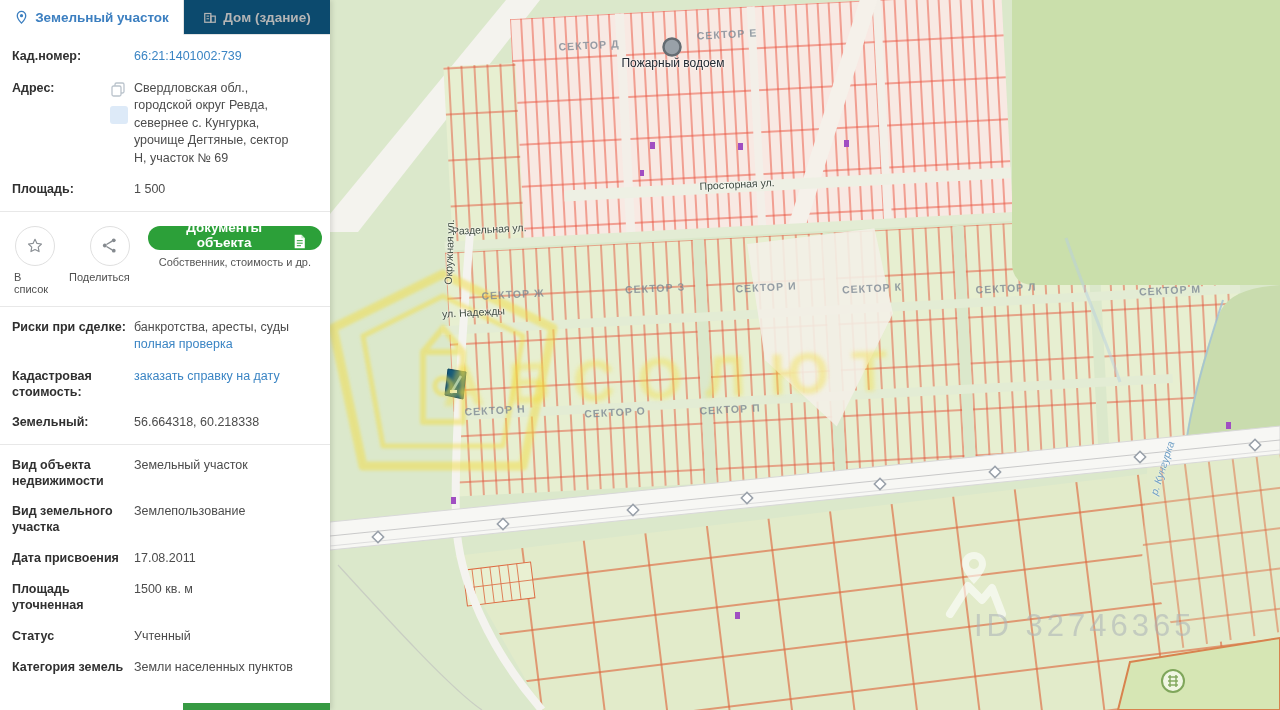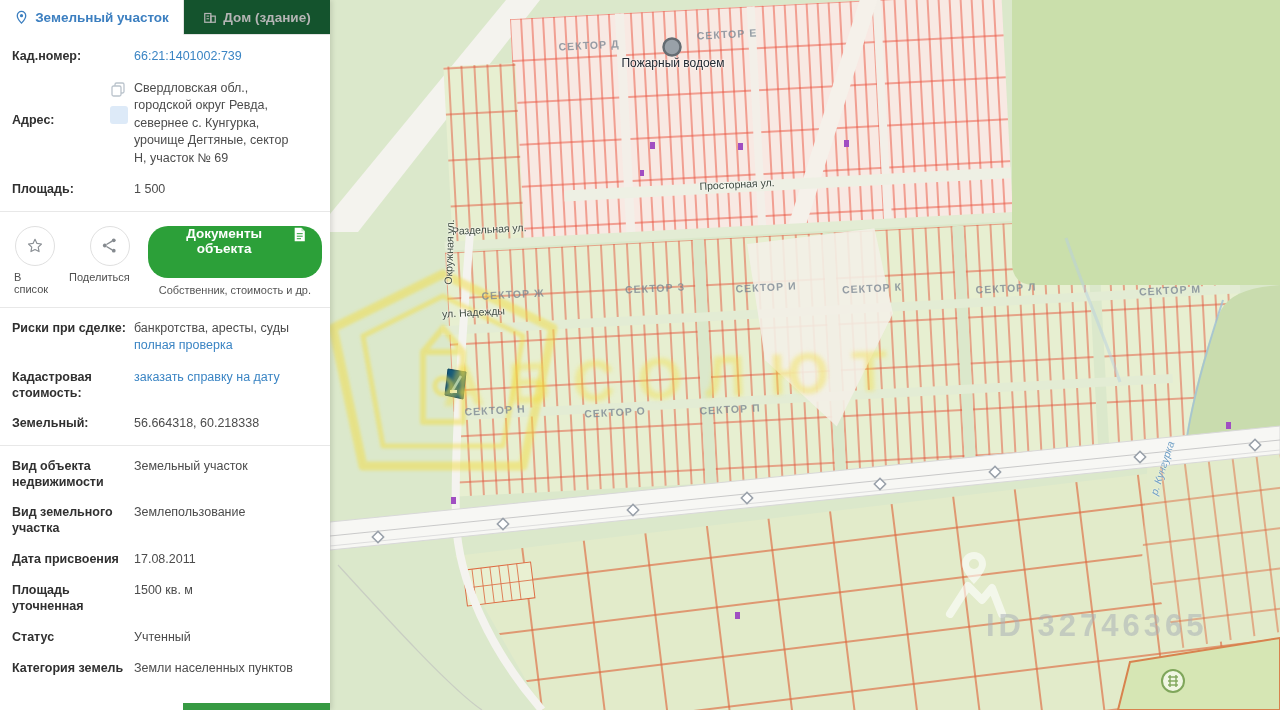--- a/index.html
+++ b/index.html
@@ -29,7 +29,7 @@
   .tab{display:flex;align-items:center;justify-content:center;gap:6px;
        font-size:13.5px;font-weight:700;cursor:pointer;}
   .tab.active{width:183px;background:#fff;color:#3c7fc0;border-right:1px solid #e3e3e3;border-bottom:1px solid #fff;margin-bottom:-1px;}
-  .tab.inactive{flex:1;background:#14532d;color:#b5b5b5;}
+  .tab.inactive{flex:1;background:#0c4a6e;color:#b5b5b5;}
   .rows{padding-top:6px;}
   .row{display:flex;padding:7px 8px 7px 12px;}
   .lbl{flex:0 0 122px;font-size:12.5px;font-weight:700;color:#303030;line-height:1.3;}

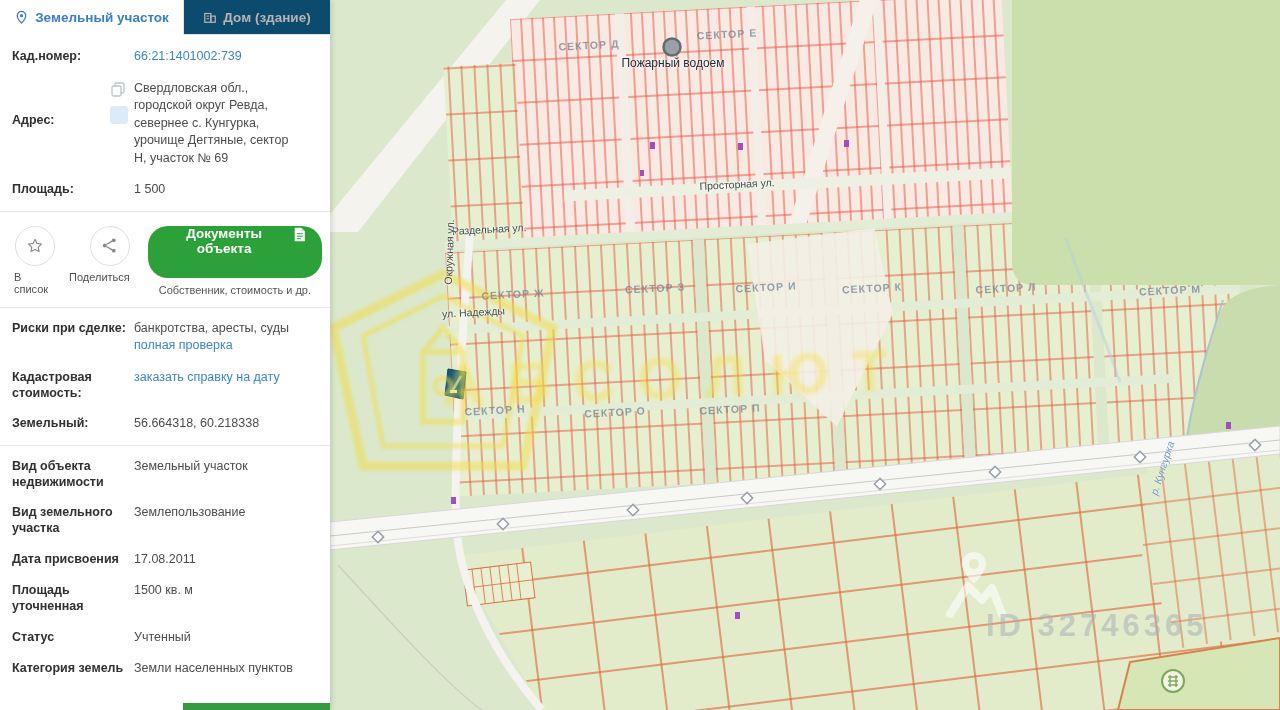--- a/index.html
+++ b/index.html
@@ -246,7 +246,7 @@
       </div>
 
       <div class="row">
-        <div class="lbl" style="flex-basis:98px;margin-top:32px;">Адрес:</div>
+        <div class="lbl" style="flex-basis:98px;">Адрес:</div>
         <div class="addr-icons">
           <svg width="16" height="16" viewBox="0 0 16 16">
             <rect x="5" y="2" width="9" height="10" rx="1.5" fill="none" stroke="#bac3cc" stroke-width="1.3"></rect>

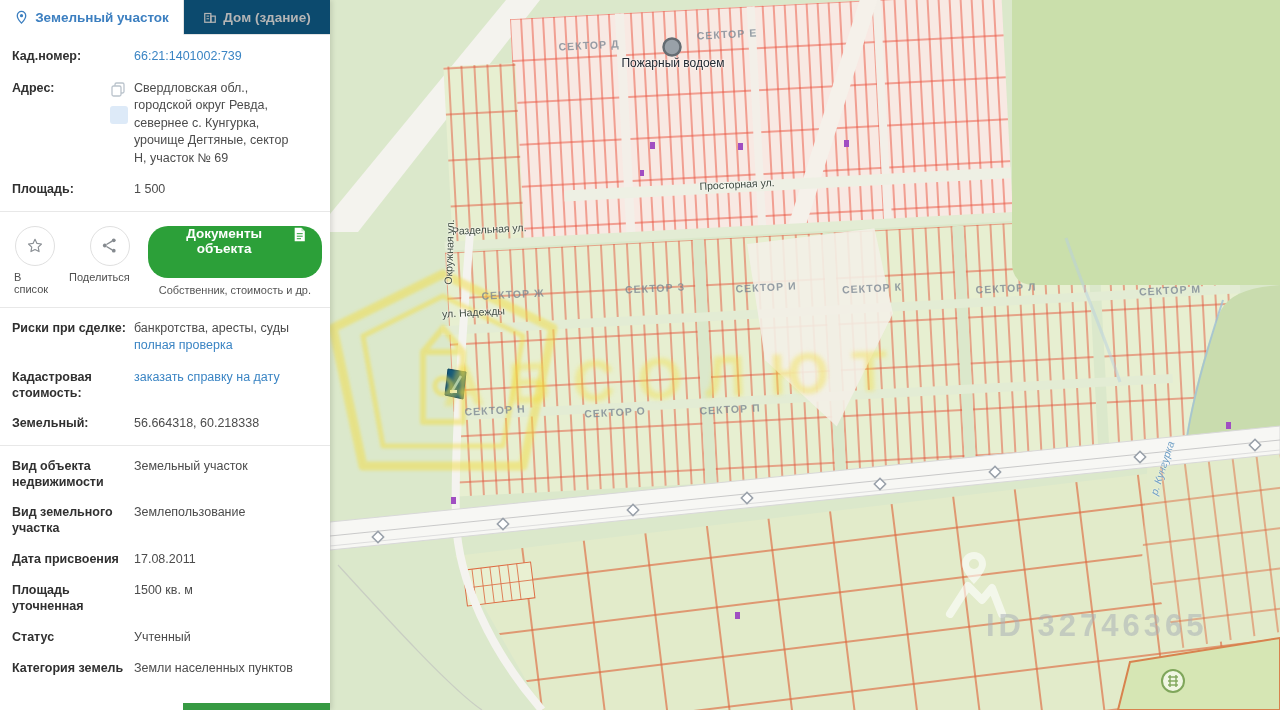--- a/index.html
+++ b/index.html
@@ -44,7 +44,7 @@
           display:flex;align-items:center;justify-content:center;background:#fff;}
   .actlbl{font-size:11px;color:#4f4f4f;}
   .docwrap{display:flex;flex-direction:column;align-items:center;gap:6px;margin-left:4px;}
-  .docbtn{display:flex;align-items:flex-start;gap:8px;height:52px;padding:0 16px;border:none;
+  .docbtn{display:flex;align-items:flex-end;gap:8px;height:24px;padding:0 16px;border:none;
           border-radius:20px;background:#2ca039;color:#fff;font-size:13.5px;font-weight:700;
           font-family:"Liberation Sans",sans-serif;cursor:pointer;}
   .doccap{font-size:11px;color:#555;}

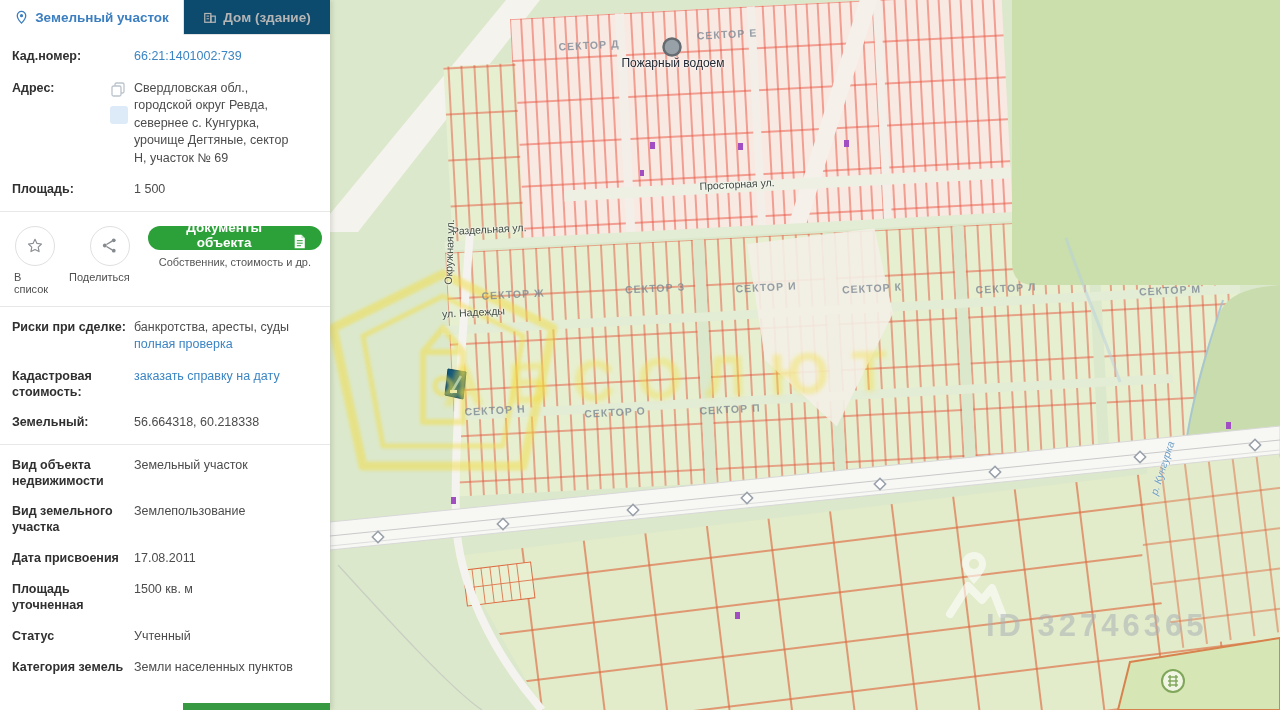--- a/index.html
+++ b/index.html
@@ -16,7 +16,7 @@
   .place{font-size:12px;color:#52604a;text-shadow:0 0 2px #fff;}
   .river{font-size:10.5px;font-style:italic;color:#6f9fc4;text-shadow:0 0 2px #fff;}
   .wm-cian{font-size:66px;font-weight:700;color:rgba(255,255,255,.58);letter-spacing:3px;}
-  .wm-id{font-size:31px;font-weight:700;color:rgba(170,176,182,.55);letter-spacing:4px;margin-left:12px;}
+  .wm-id{font-size:31px;font-weight:400;color:rgba(170,176,182,.55);letter-spacing:4px;}
   .wm-agency{font-size:58px;font-weight:700;color:rgba(242,221,58,.40);
              letter-spacing:24px;filter:blur(2.2px);}
   .emblem{position:absolute;filter:blur(1.4px);pointer-events:none;}

